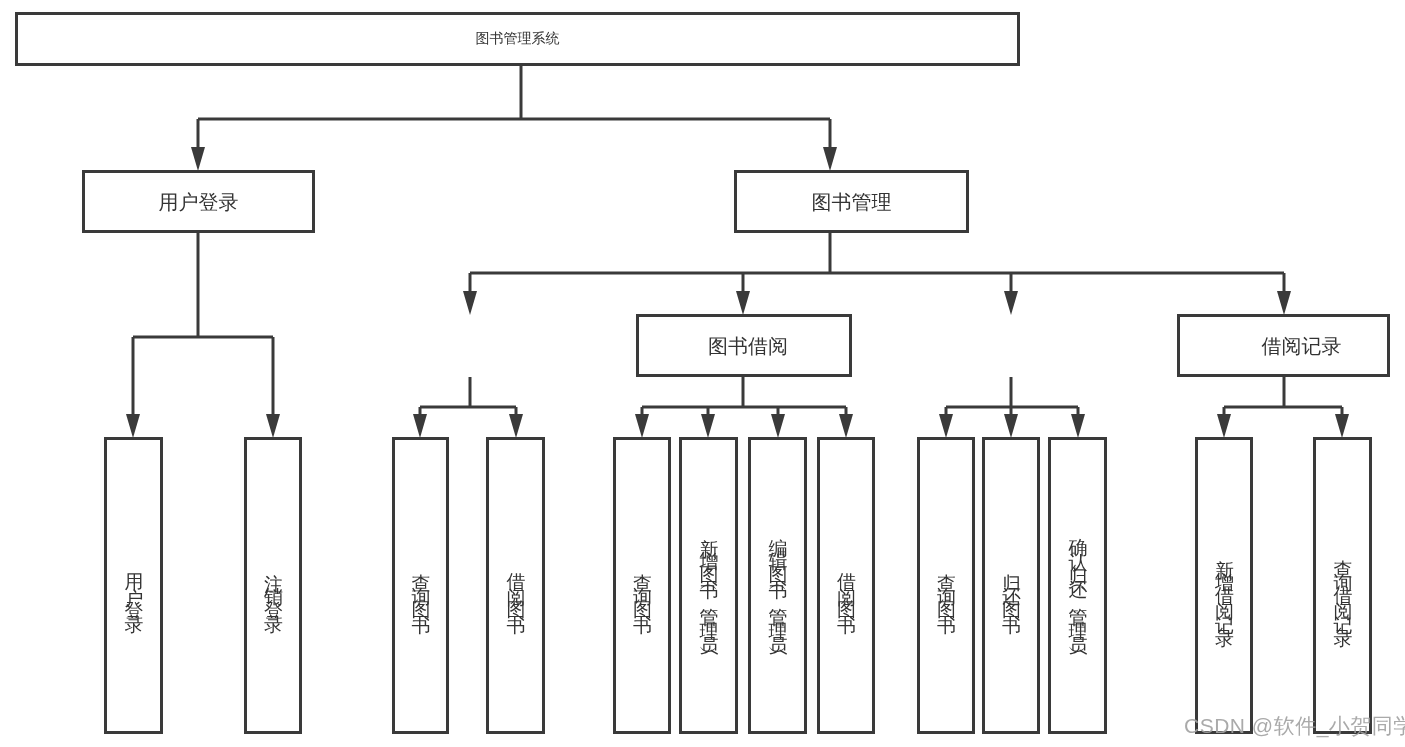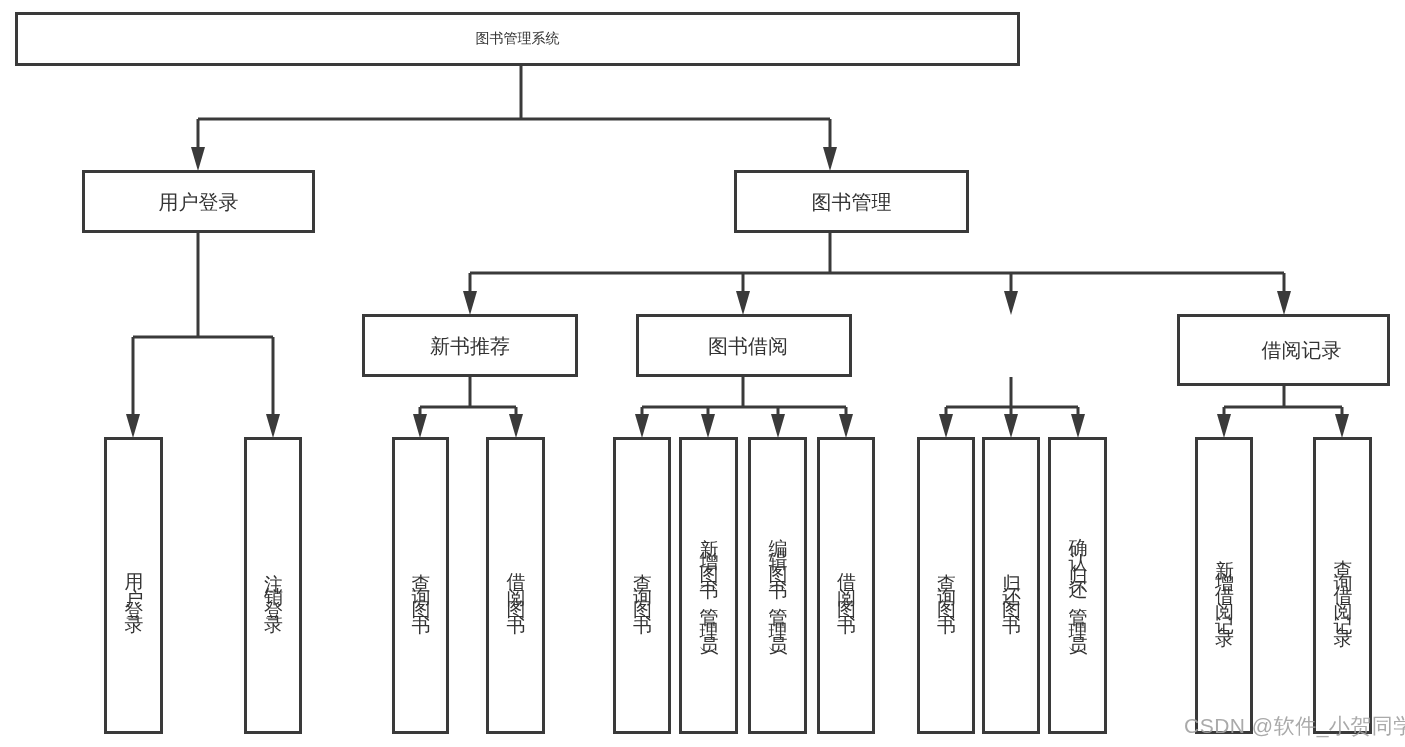--- a/index.html
+++ b/index.html
@@ -142,7 +142,6 @@
   <div class="box hbox" style="left:82px; top:170px; width:233px; height:63px;">用户登录</div>
   <div class="box hbox" style="left:712px; top:170px; width:235px; height:63px;margin-left:22px;">图书管理</div>
 
-  <div class="box hbox" style="left:362px; top:314px; width:216px; height:63px;">新书推荐</div>
   <div class="box hbox" style="left:636px; top:314px; width:216px; height:63px;padding-left:8px;">图书借阅</div>
   <div class="box hbox" style="left:1177px; top:314px; width:213px; height:72px;padding-left:36px;">借阅记录</div>
 

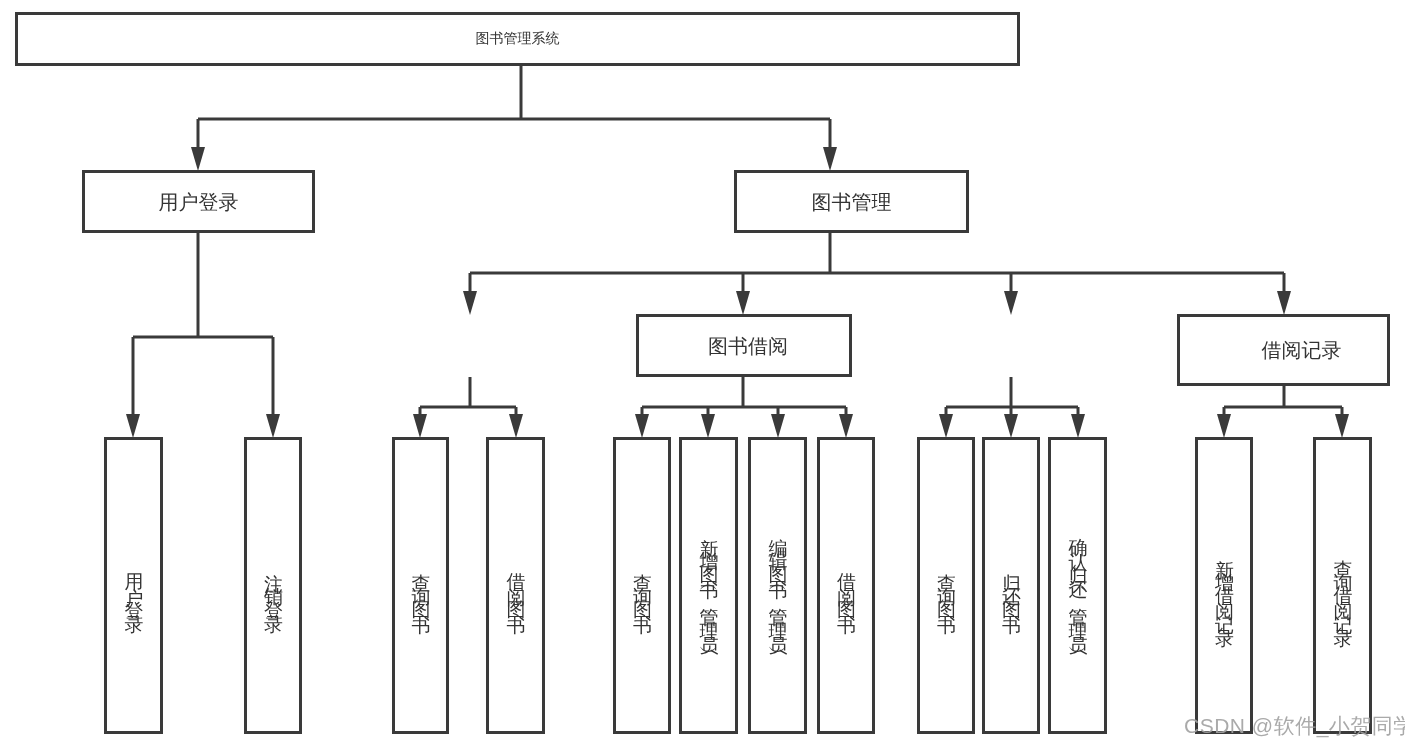--- a/index.html
+++ b/index.html
@@ -143,7 +143,7 @@
   <div class="box hbox" style="left:712px; top:170px; width:235px; height:63px;margin-left:22px;">图书管理</div>
 
   <div class="box hbox" style="left:636px; top:314px; width:216px; height:63px;padding-left:8px;">图书借阅</div>
-  <div class="box hbox" style="left:1177px; top:314px; width:213px; height:72px;padding-left:36px;">借阅记录</div>
+  <div class="box hbox" style="left:1177px; top:314px; width:213px; height:63px;padding-left:36px;">借阅记录</div>
 
   <div class="box vbox" style="left:104px; top:437px; width:59px; height:297px;">用户登录</div>
   <div class="box vbox" style="left:244px; top:437px; width:58px; height:297px;">注销登录</div>

